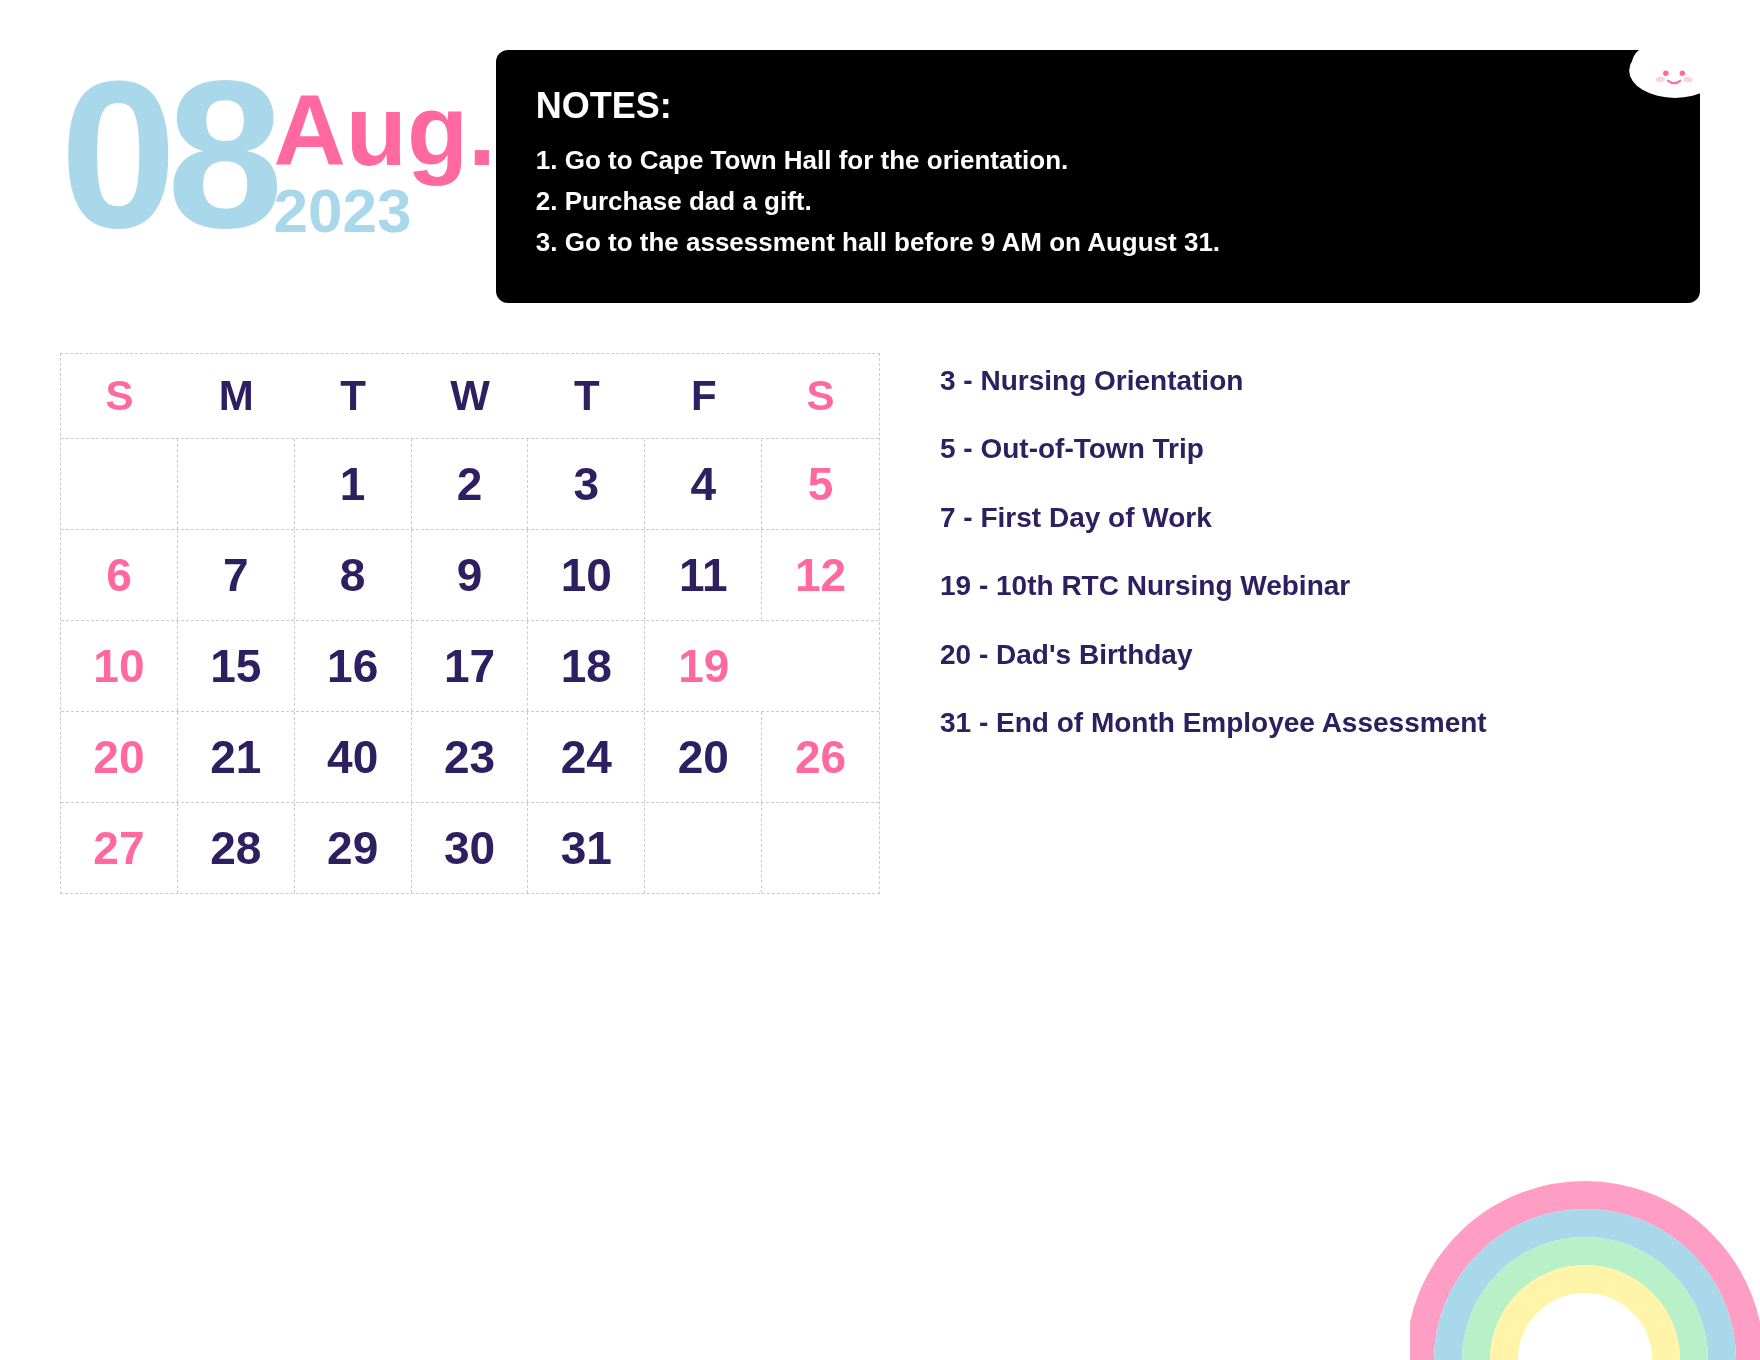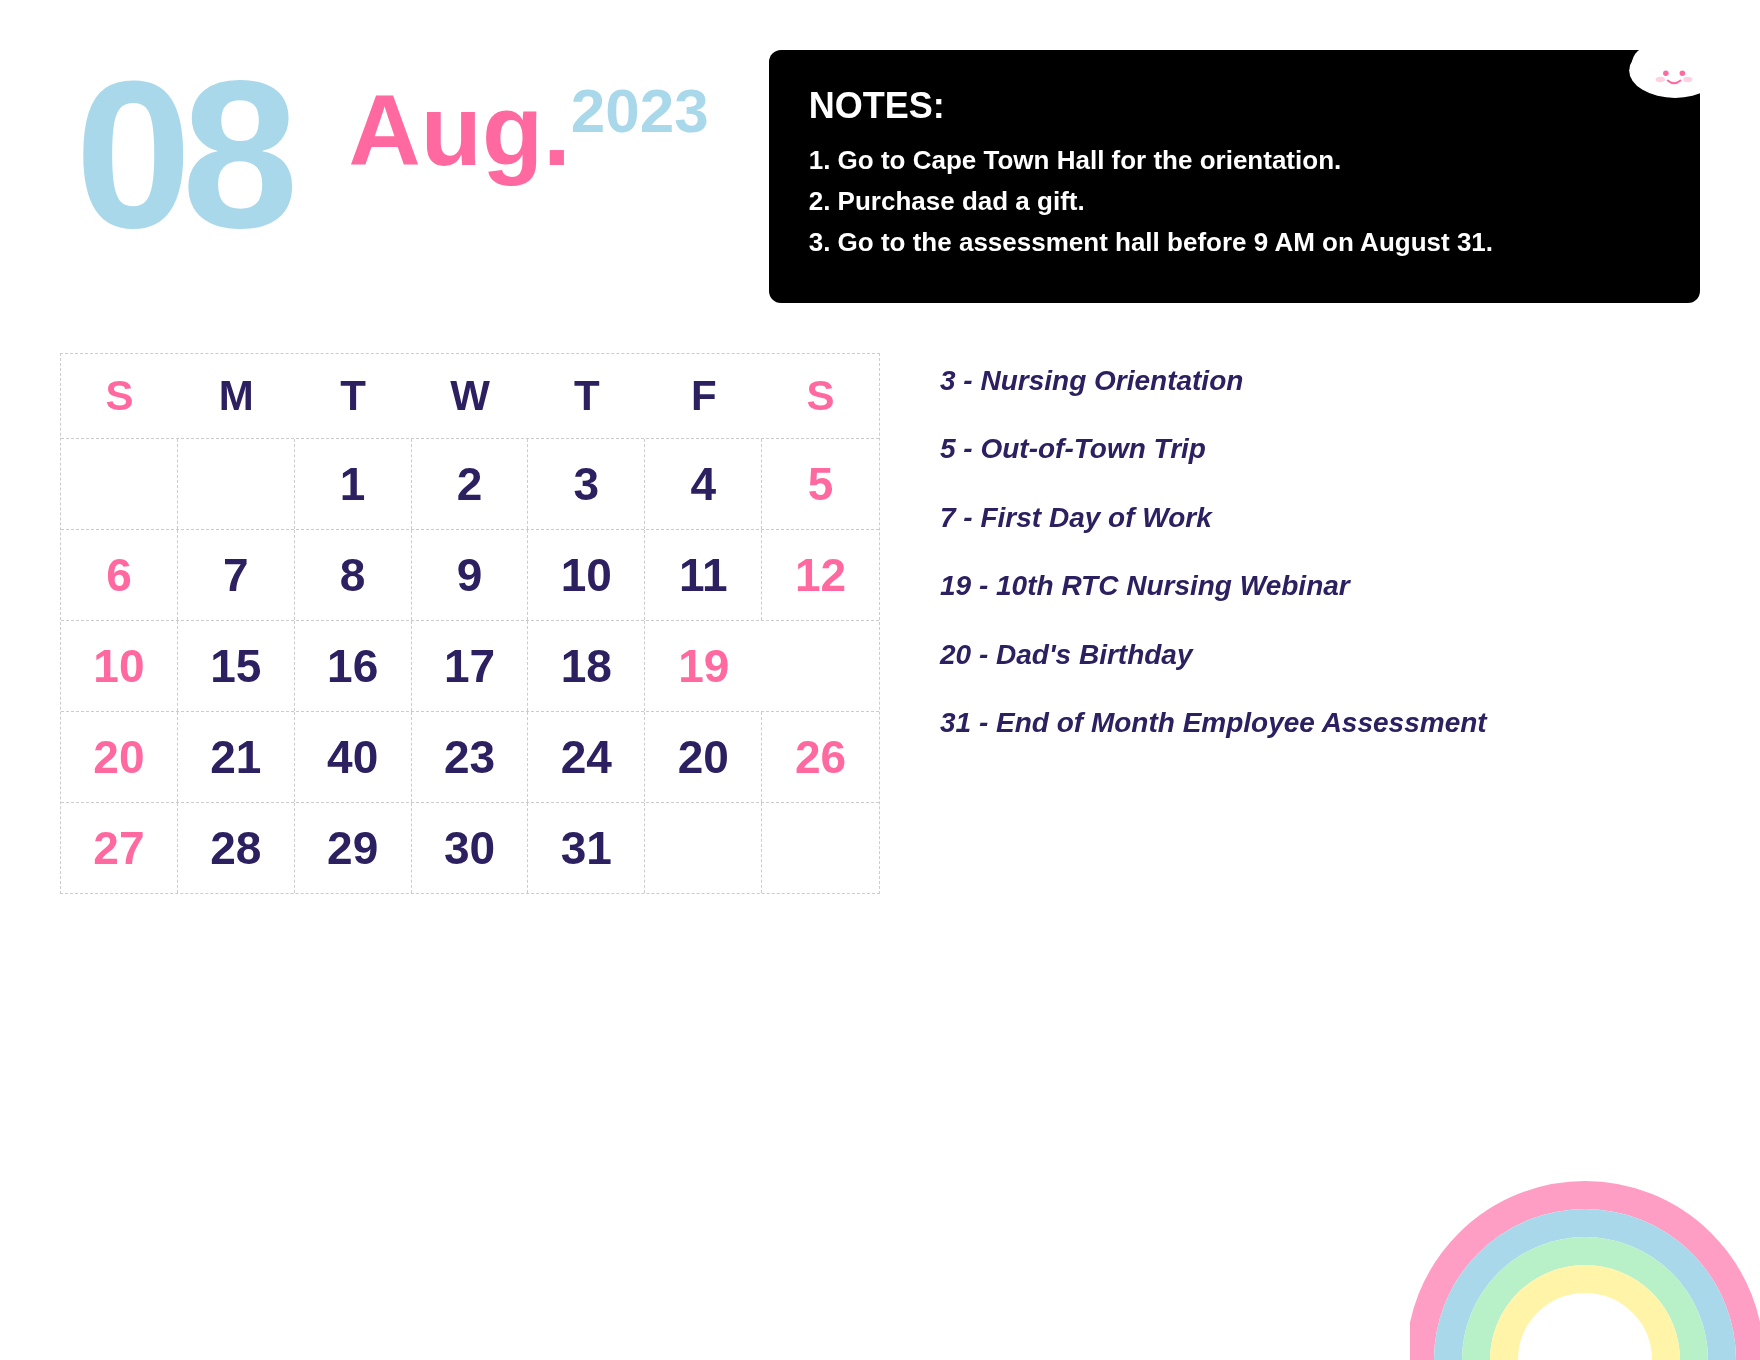--- a/index.html
+++ b/index.html
@@ -18,8 +18,6 @@
       display: flex;
       align-items: flex-start;
       padding: 50px 60px 0 60px;
-      gap: 60px;
-      margin-left: 15px;
     }
 
     .month-number {

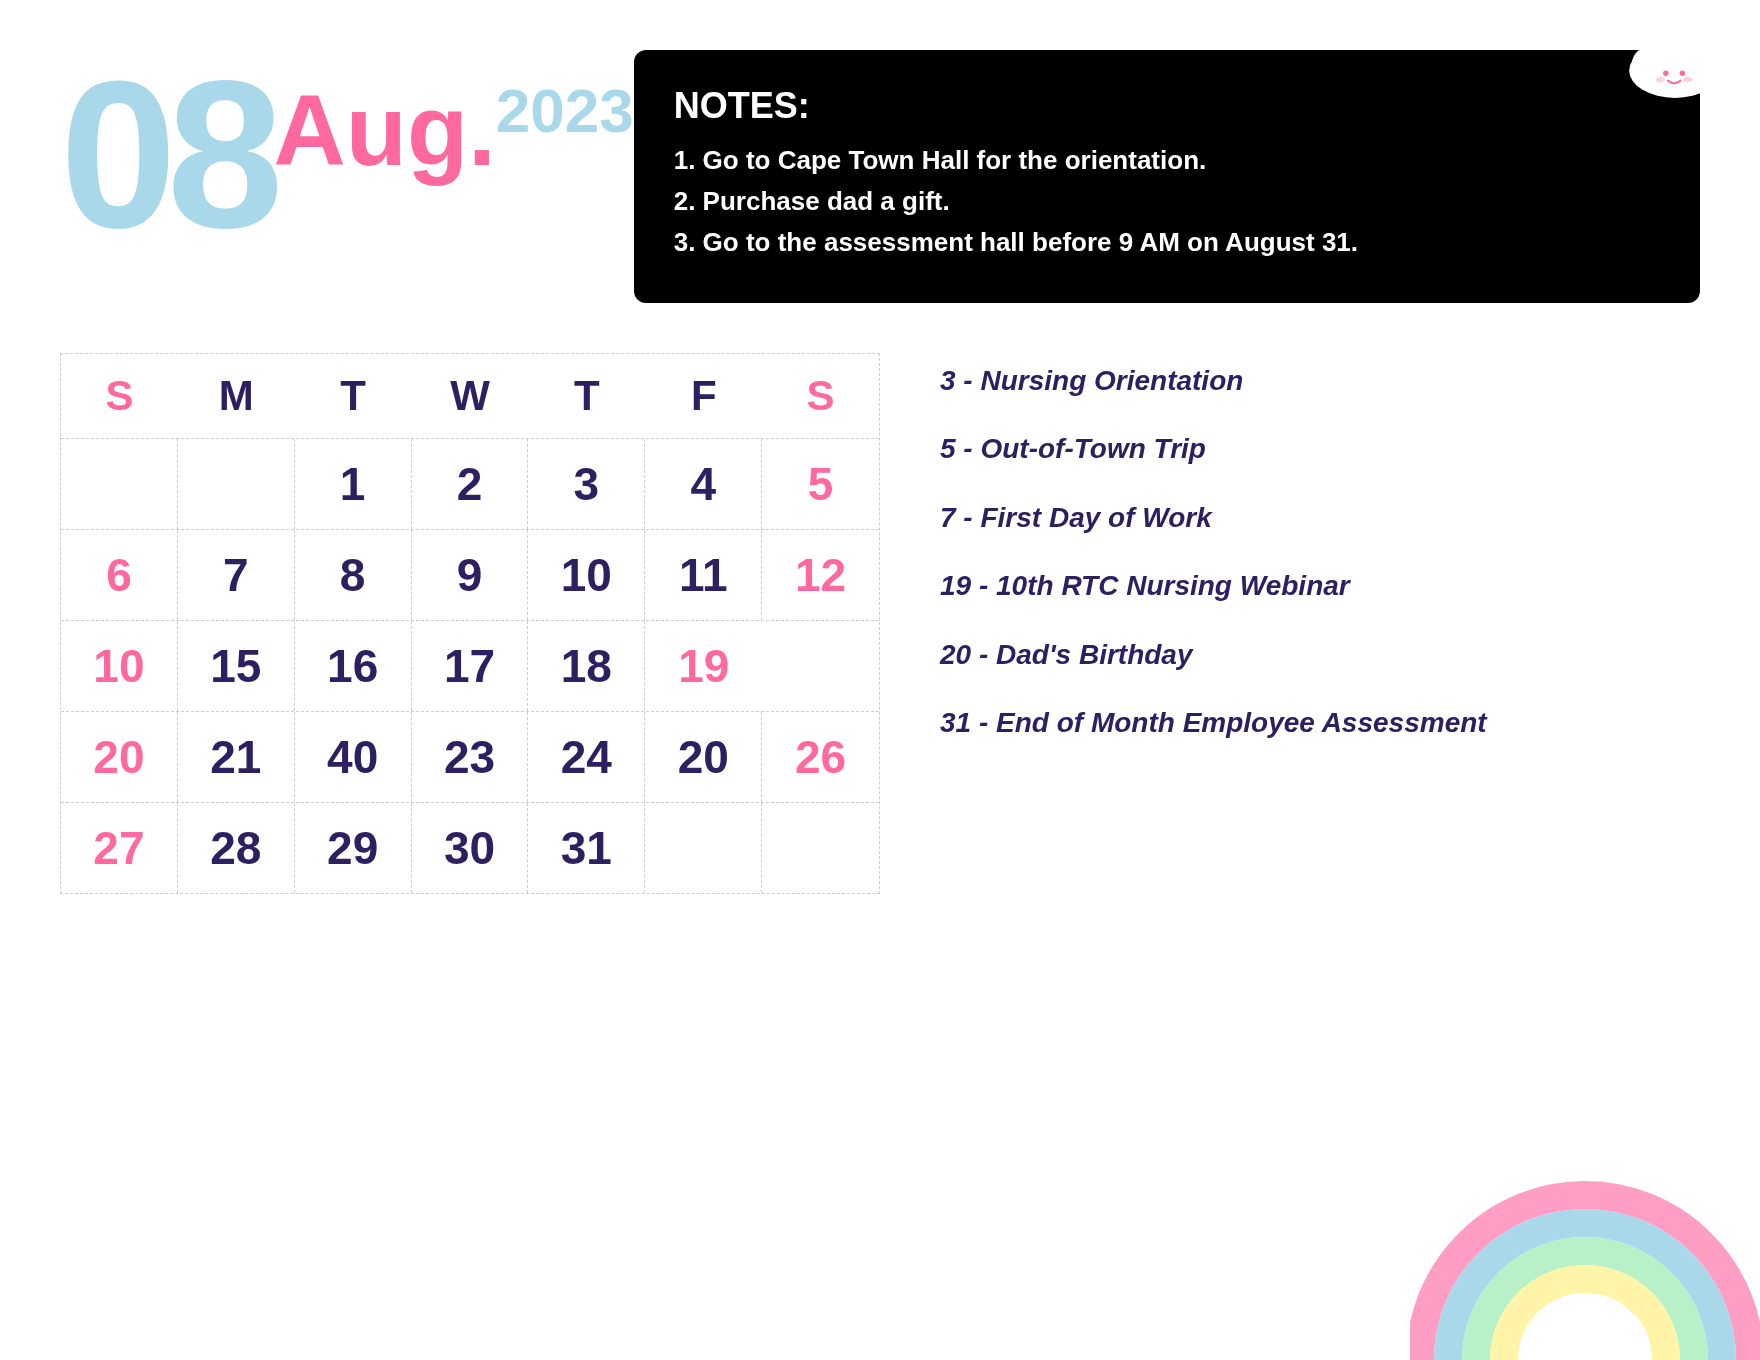--- a/index.html
+++ b/index.html
@@ -31,7 +31,7 @@
 
     .month-year {
       display: flex;
-      flex-direction: row;
+      flex-direction: column;
       justify-content: space-between;
       padding-top: 30px;
     }

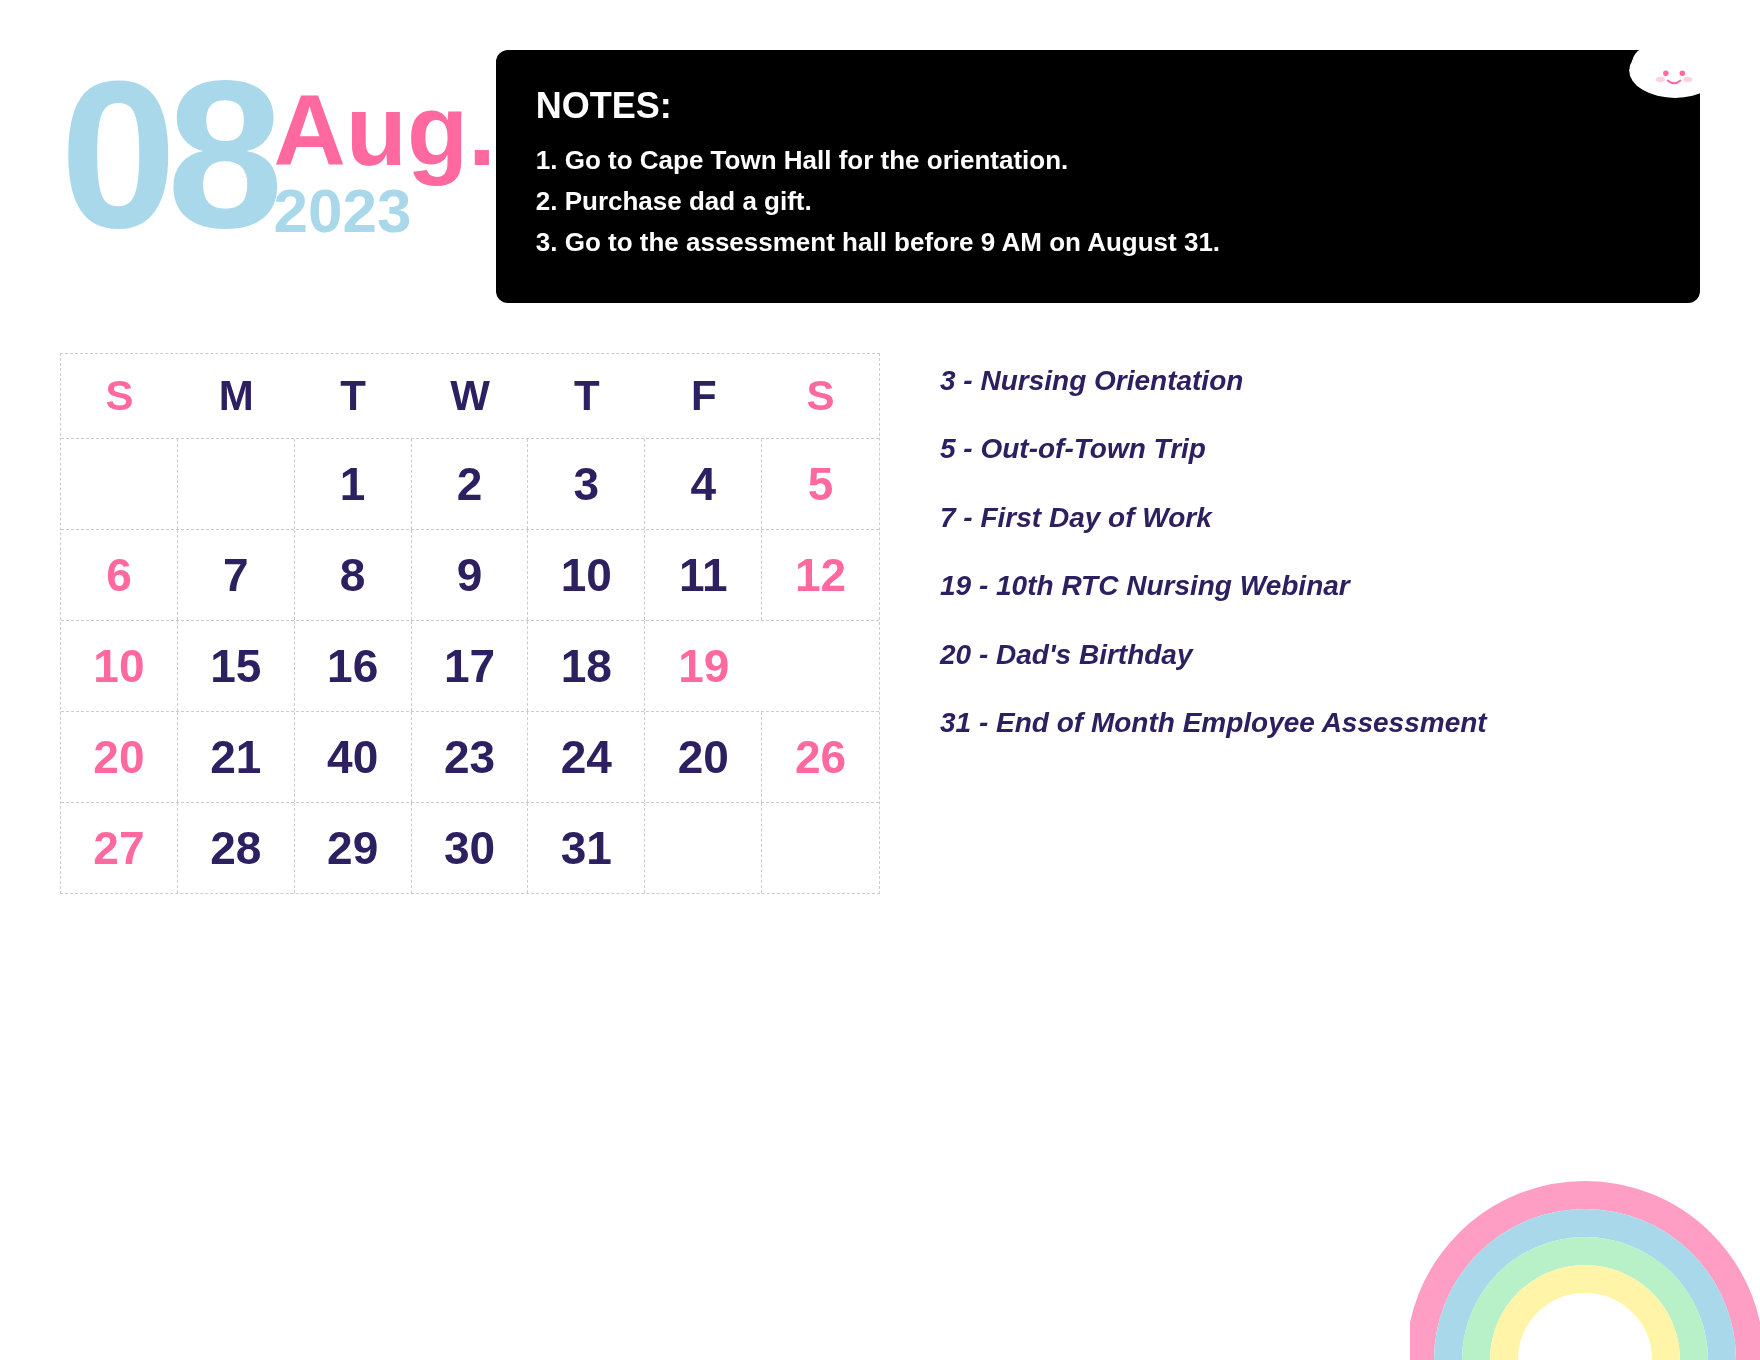--- a/index.html
+++ b/index.html
@@ -181,7 +181,6 @@
       color: #2d2060;
       font-family: 'Arial Rounded MT Bold', 'Arial', sans-serif;
       line-height: 1.3;
-      font-style: italic;
     }
 
     

